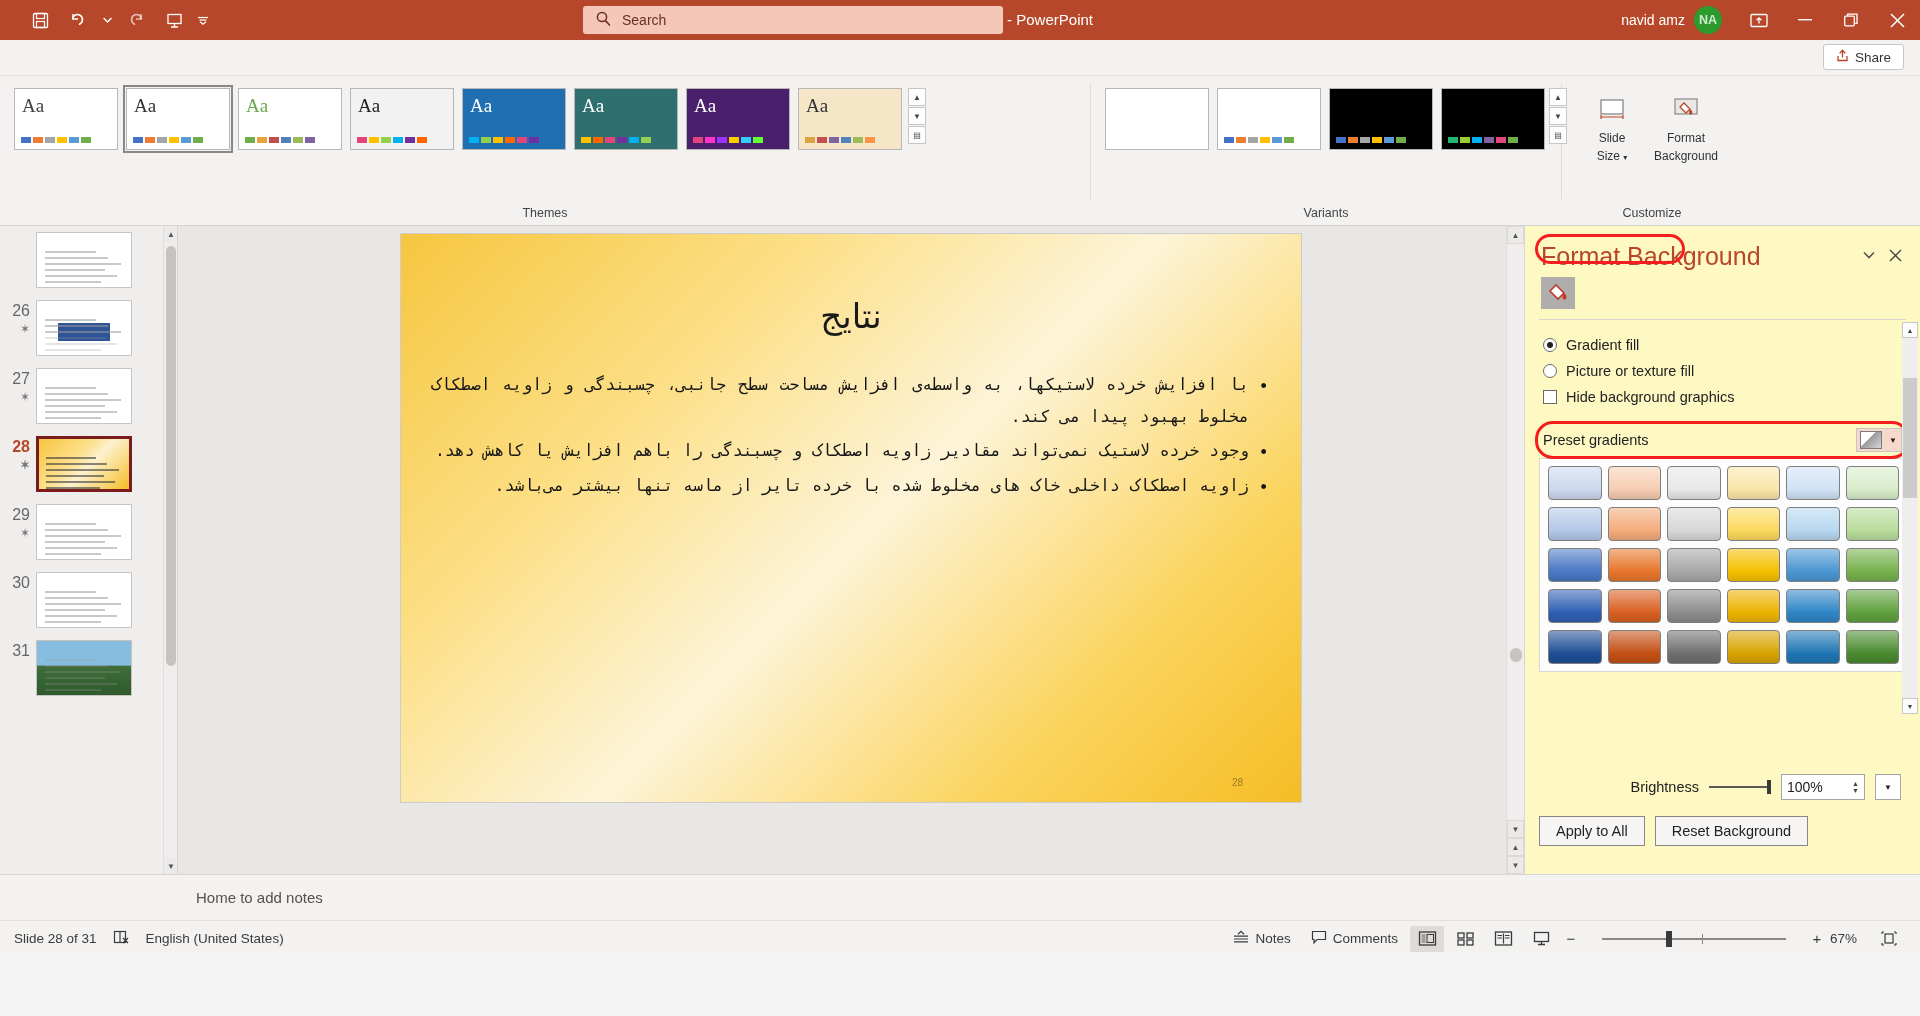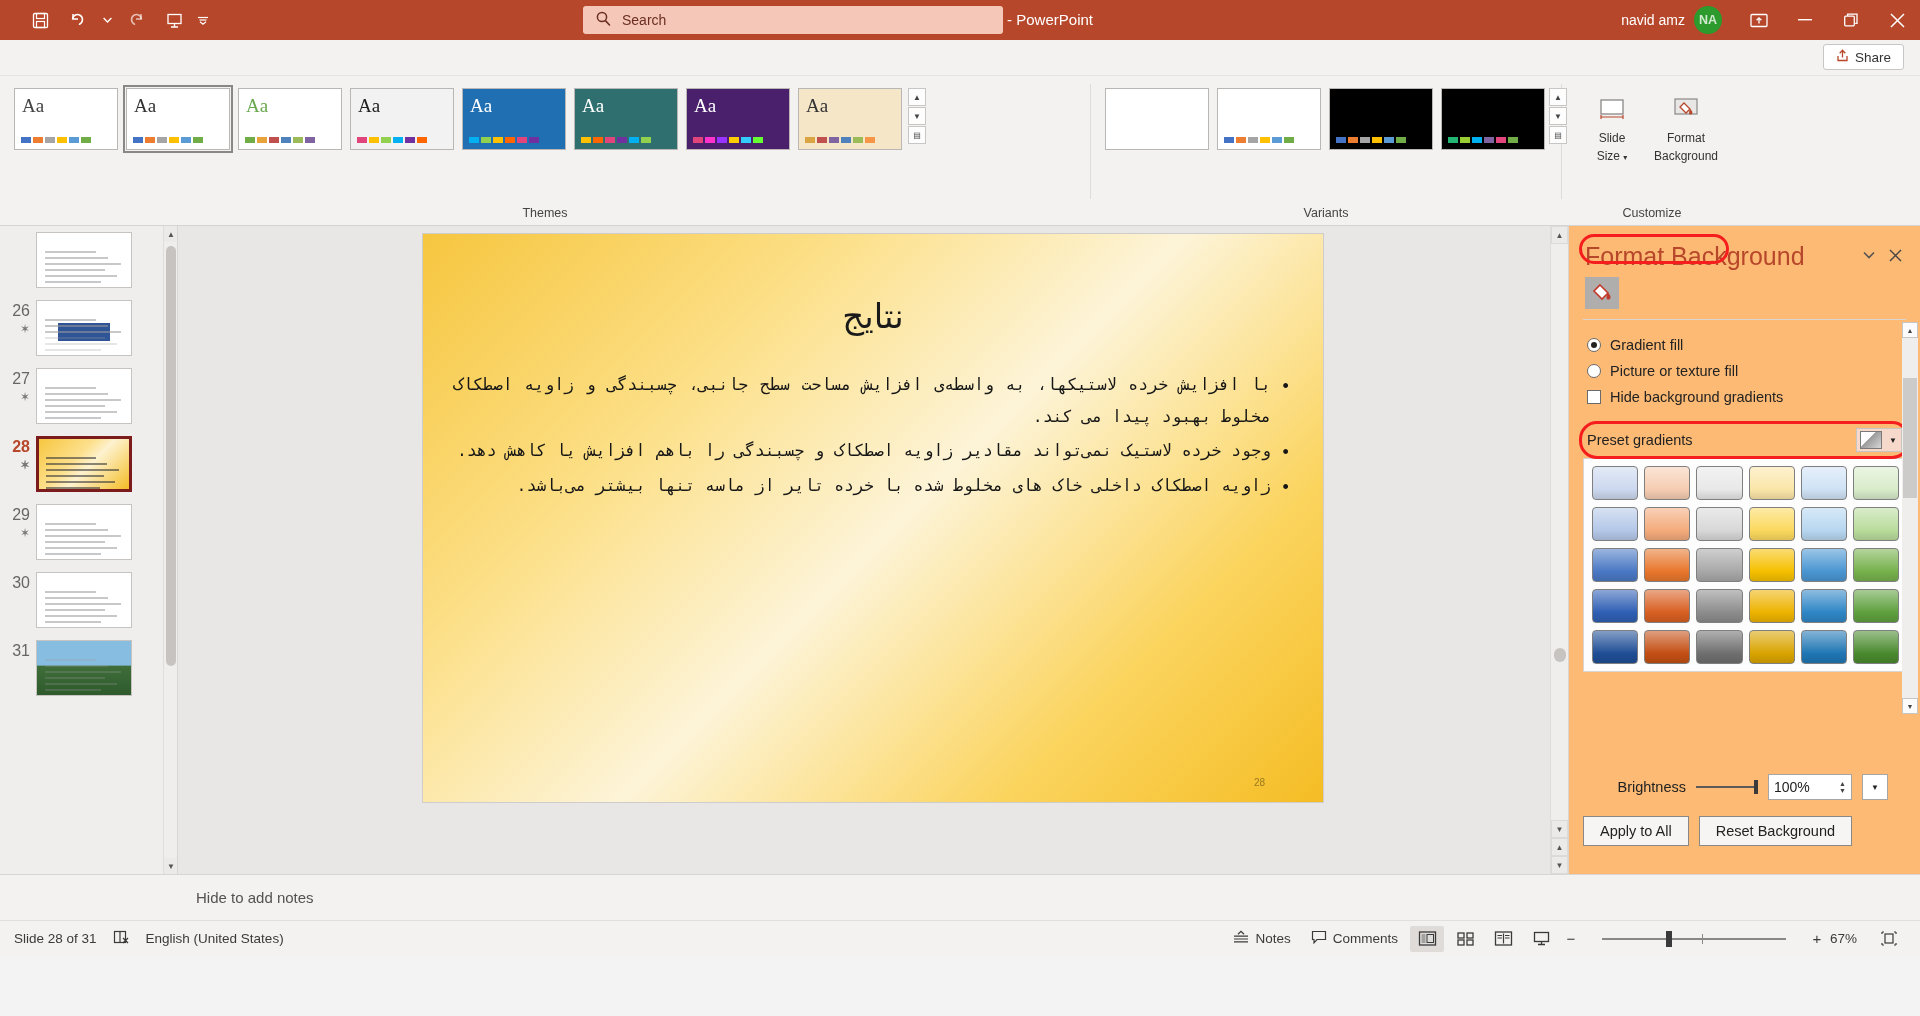--- a/index.html
+++ b/index.html
@@ -120,7 +120,7 @@
   .ss-thumb{ position:absolute; left:3px; width:12px; height:14px; background:#c6c3c1; border-radius:6px; }
 
   
-  .fpane{ width:352px; background:#fdba74; border-left:1px solid #d8d5d2; position:relative;
+  .fpane{ width:396px; background:#fef9c3; border-left:1px solid #d8d5d2; position:relative;
     padding:12px 0 0 0; }
   .fpane-head{ display:flex; align-items:flex-start; padding:4px 12px 0 16px; }
   .fpane-title{ font-size:25px; color:#b7472a; font-weight:400; flex:1;

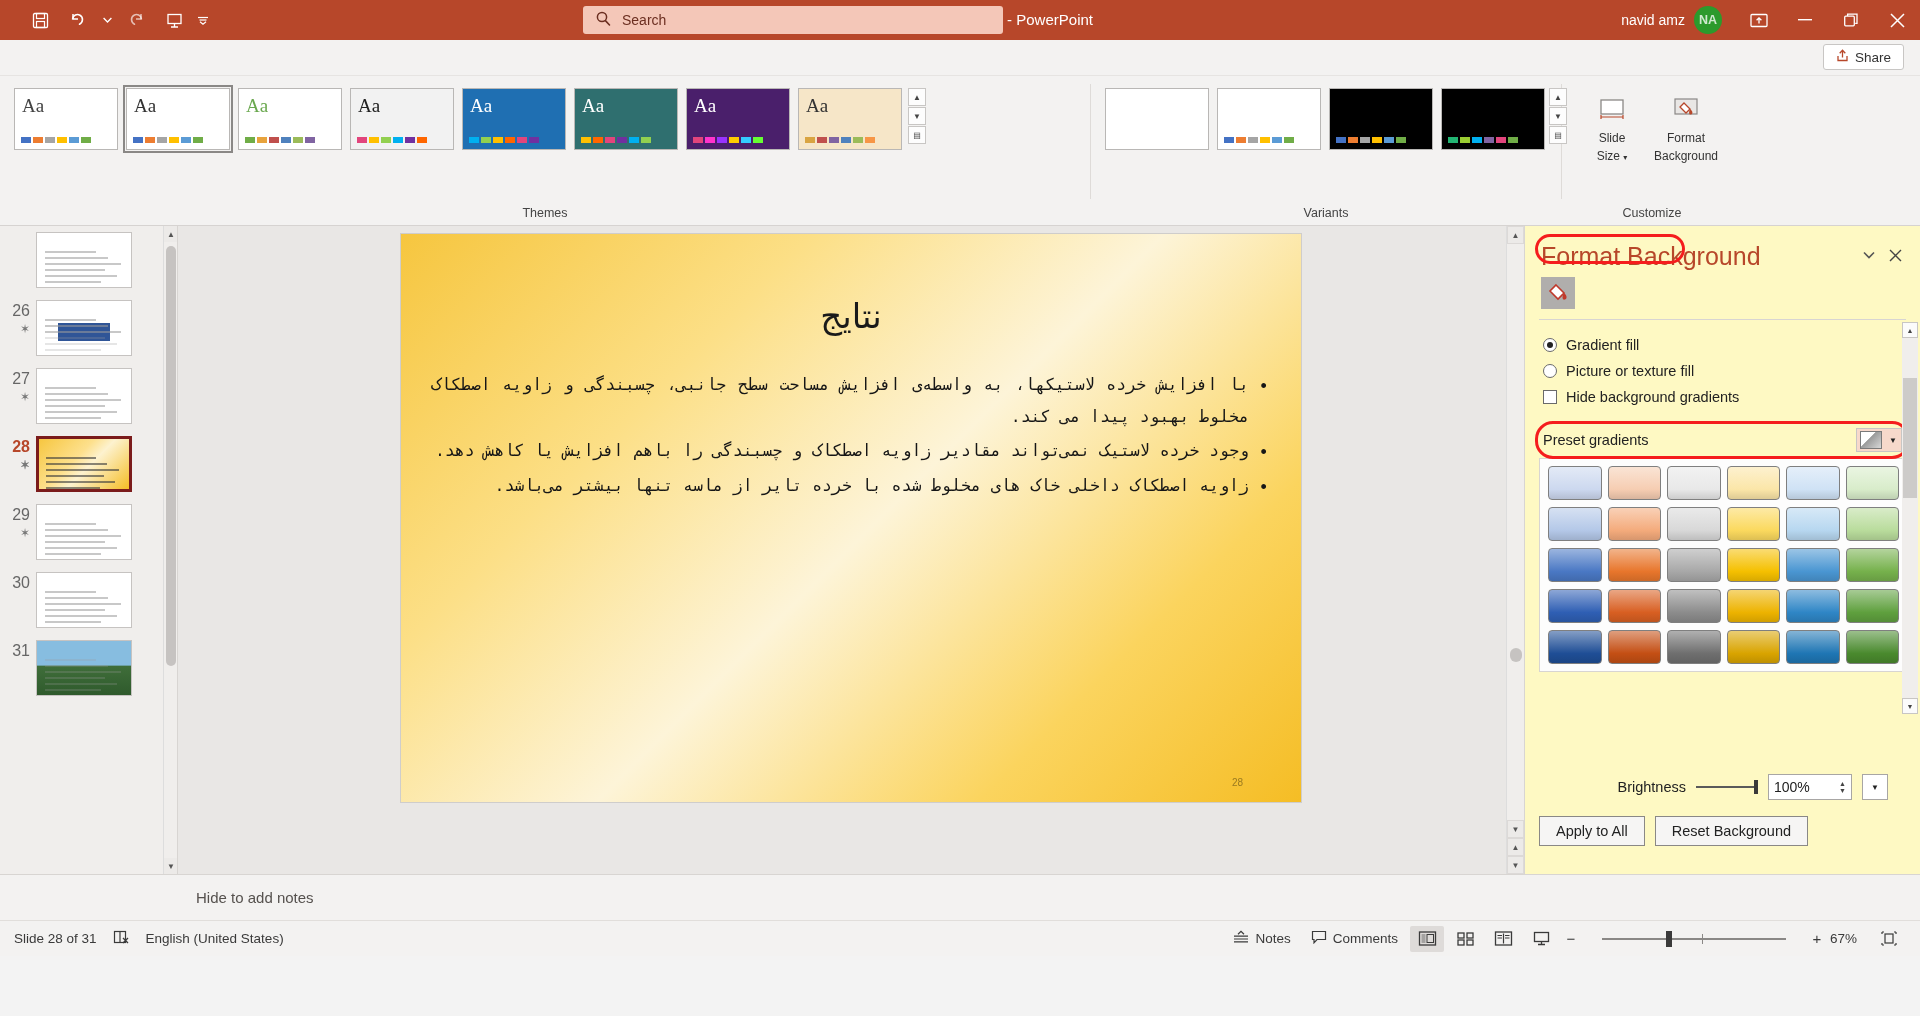--- a/index.html
+++ b/index.html
@@ -651,7 +651,7 @@
         </div>
         <div class="opt">
           <span class="chk"></span>
-          <span>Hide background gradients</span>
+          <span>Hide background graphics</span>
         </div>
       </div>
 

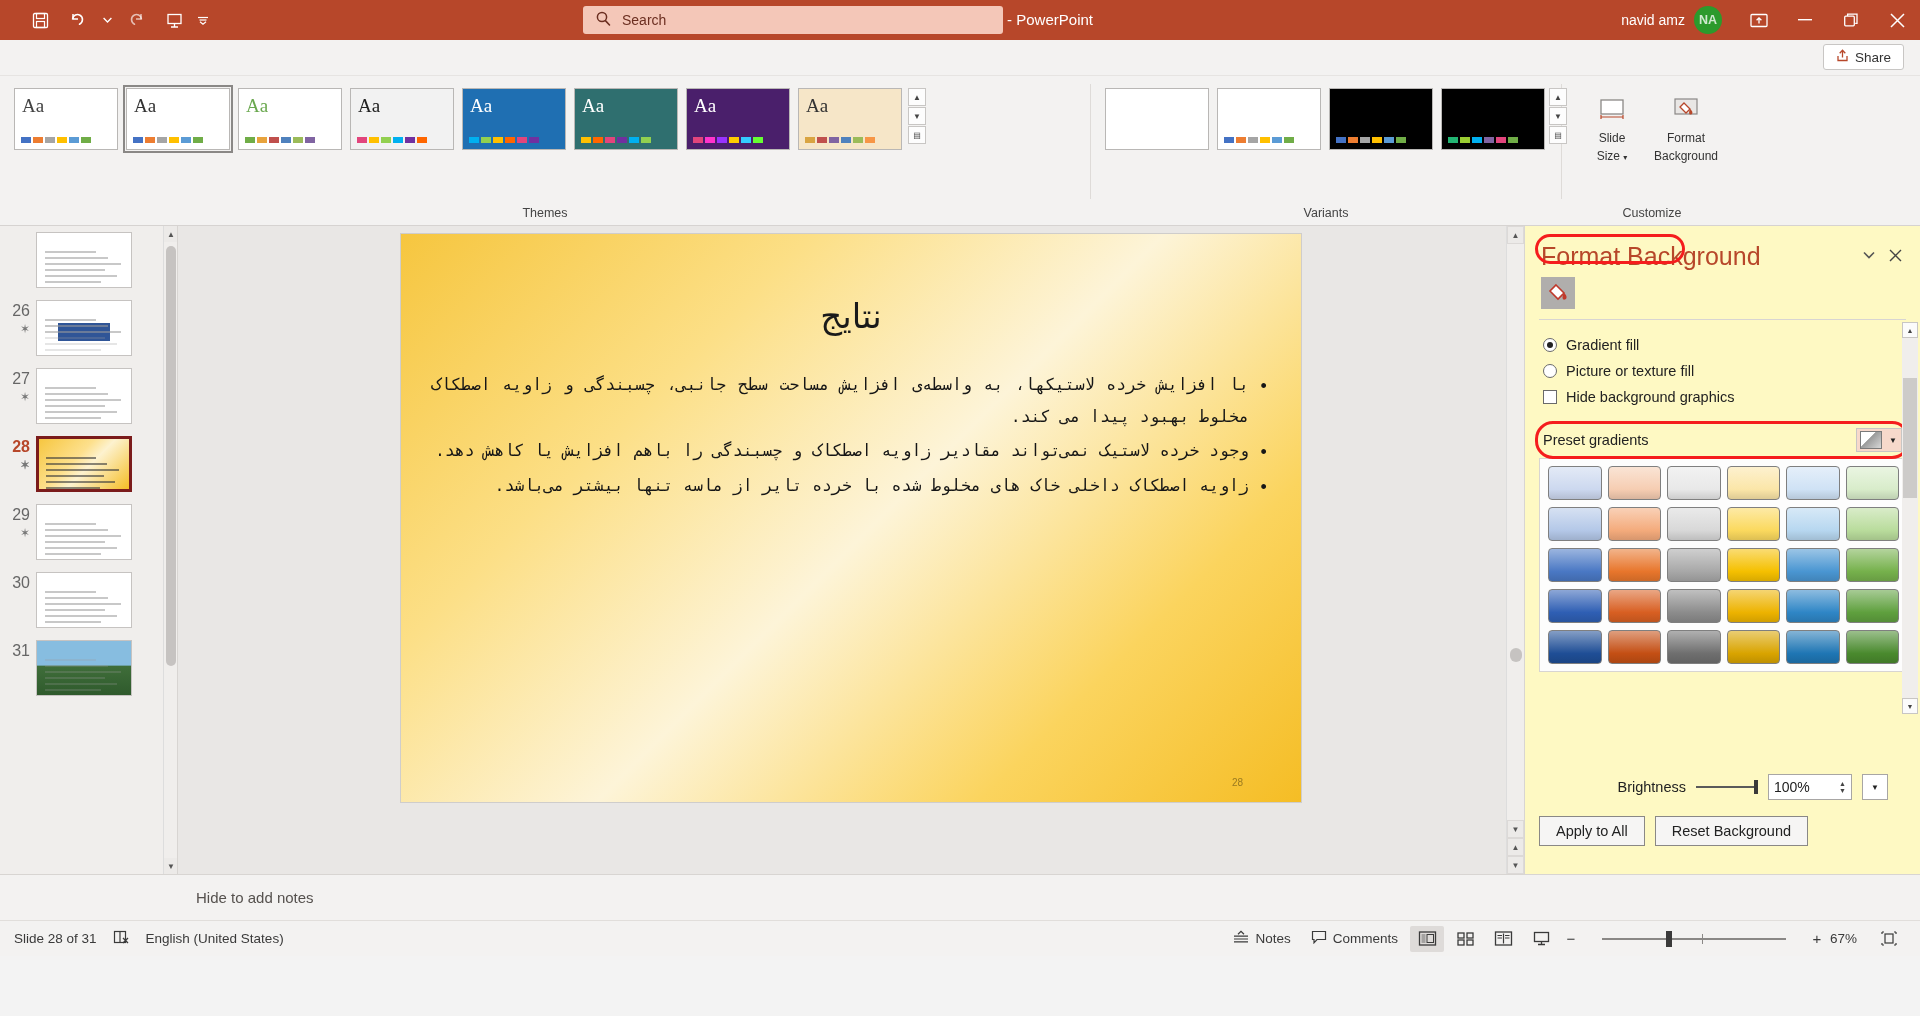--- a/index.html
+++ b/index.html
@@ -153,7 +153,7 @@
     padding:7px 8px; display:grid; grid-template-columns:repeat(6,1fr); gap:7px 6px; }
   .swatches i{ display:block; height:34px; border:1px solid #7f7f7f; border-radius:4px; cursor:pointer; }
 
-  .bright-row{ position:absolute; left:0; right:18px; bottom:74px; display:flex; align-items:center;
+  .bright-row{ position:absolute; left:0; right:5px; bottom:74px; display:flex; align-items:center;
     gap:10px; padding:0 14px 0 0; justify-content:flex-end; font-size:14.5px; color:#222; }
   .slider{ width:62px; height:14px; position:relative; }
   .slider .trk{ position:absolute; top:6px; left:0; right:0; height:2px; background:#5a5a5a; }

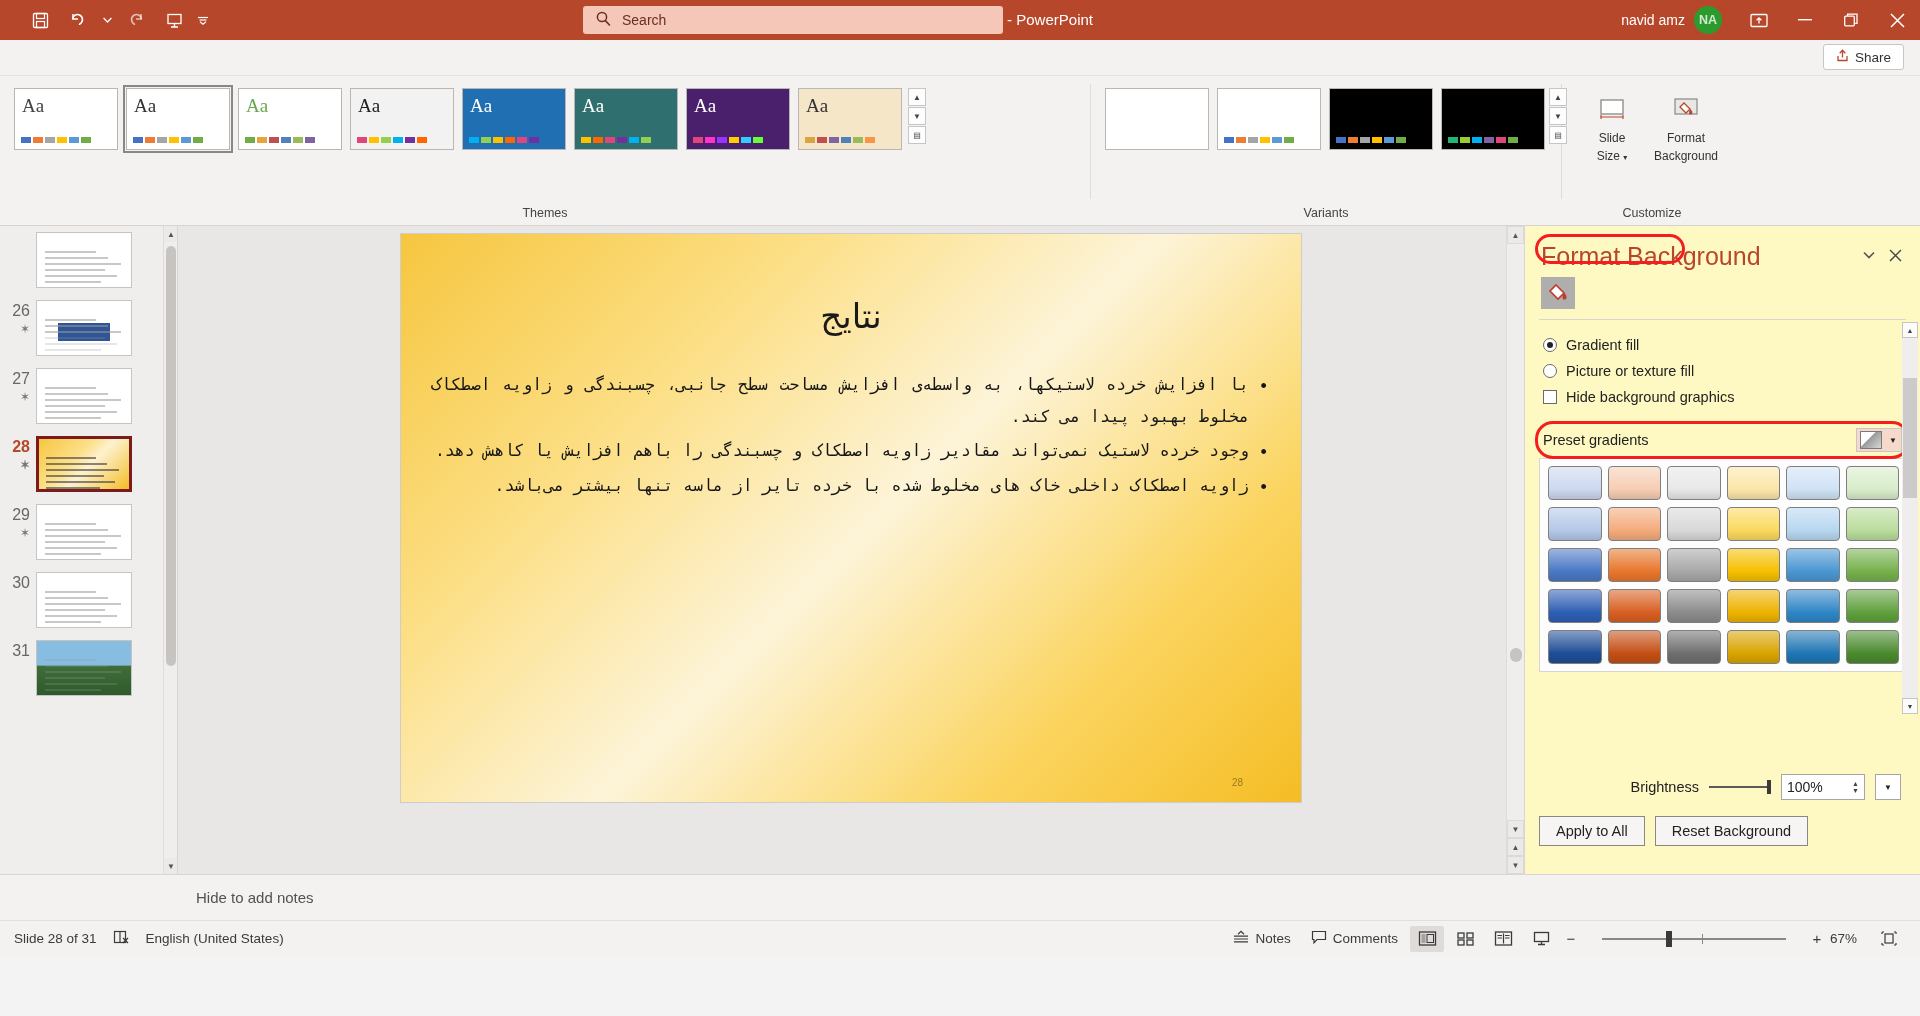--- a/index.html
+++ b/index.html
@@ -730,7 +730,7 @@
 </div>
 
 <div class="notes">
-  <span>Hide to add notes</span>
+  <span>Home to add notes</span>
 </div>
 
 <div class="statusbar">

